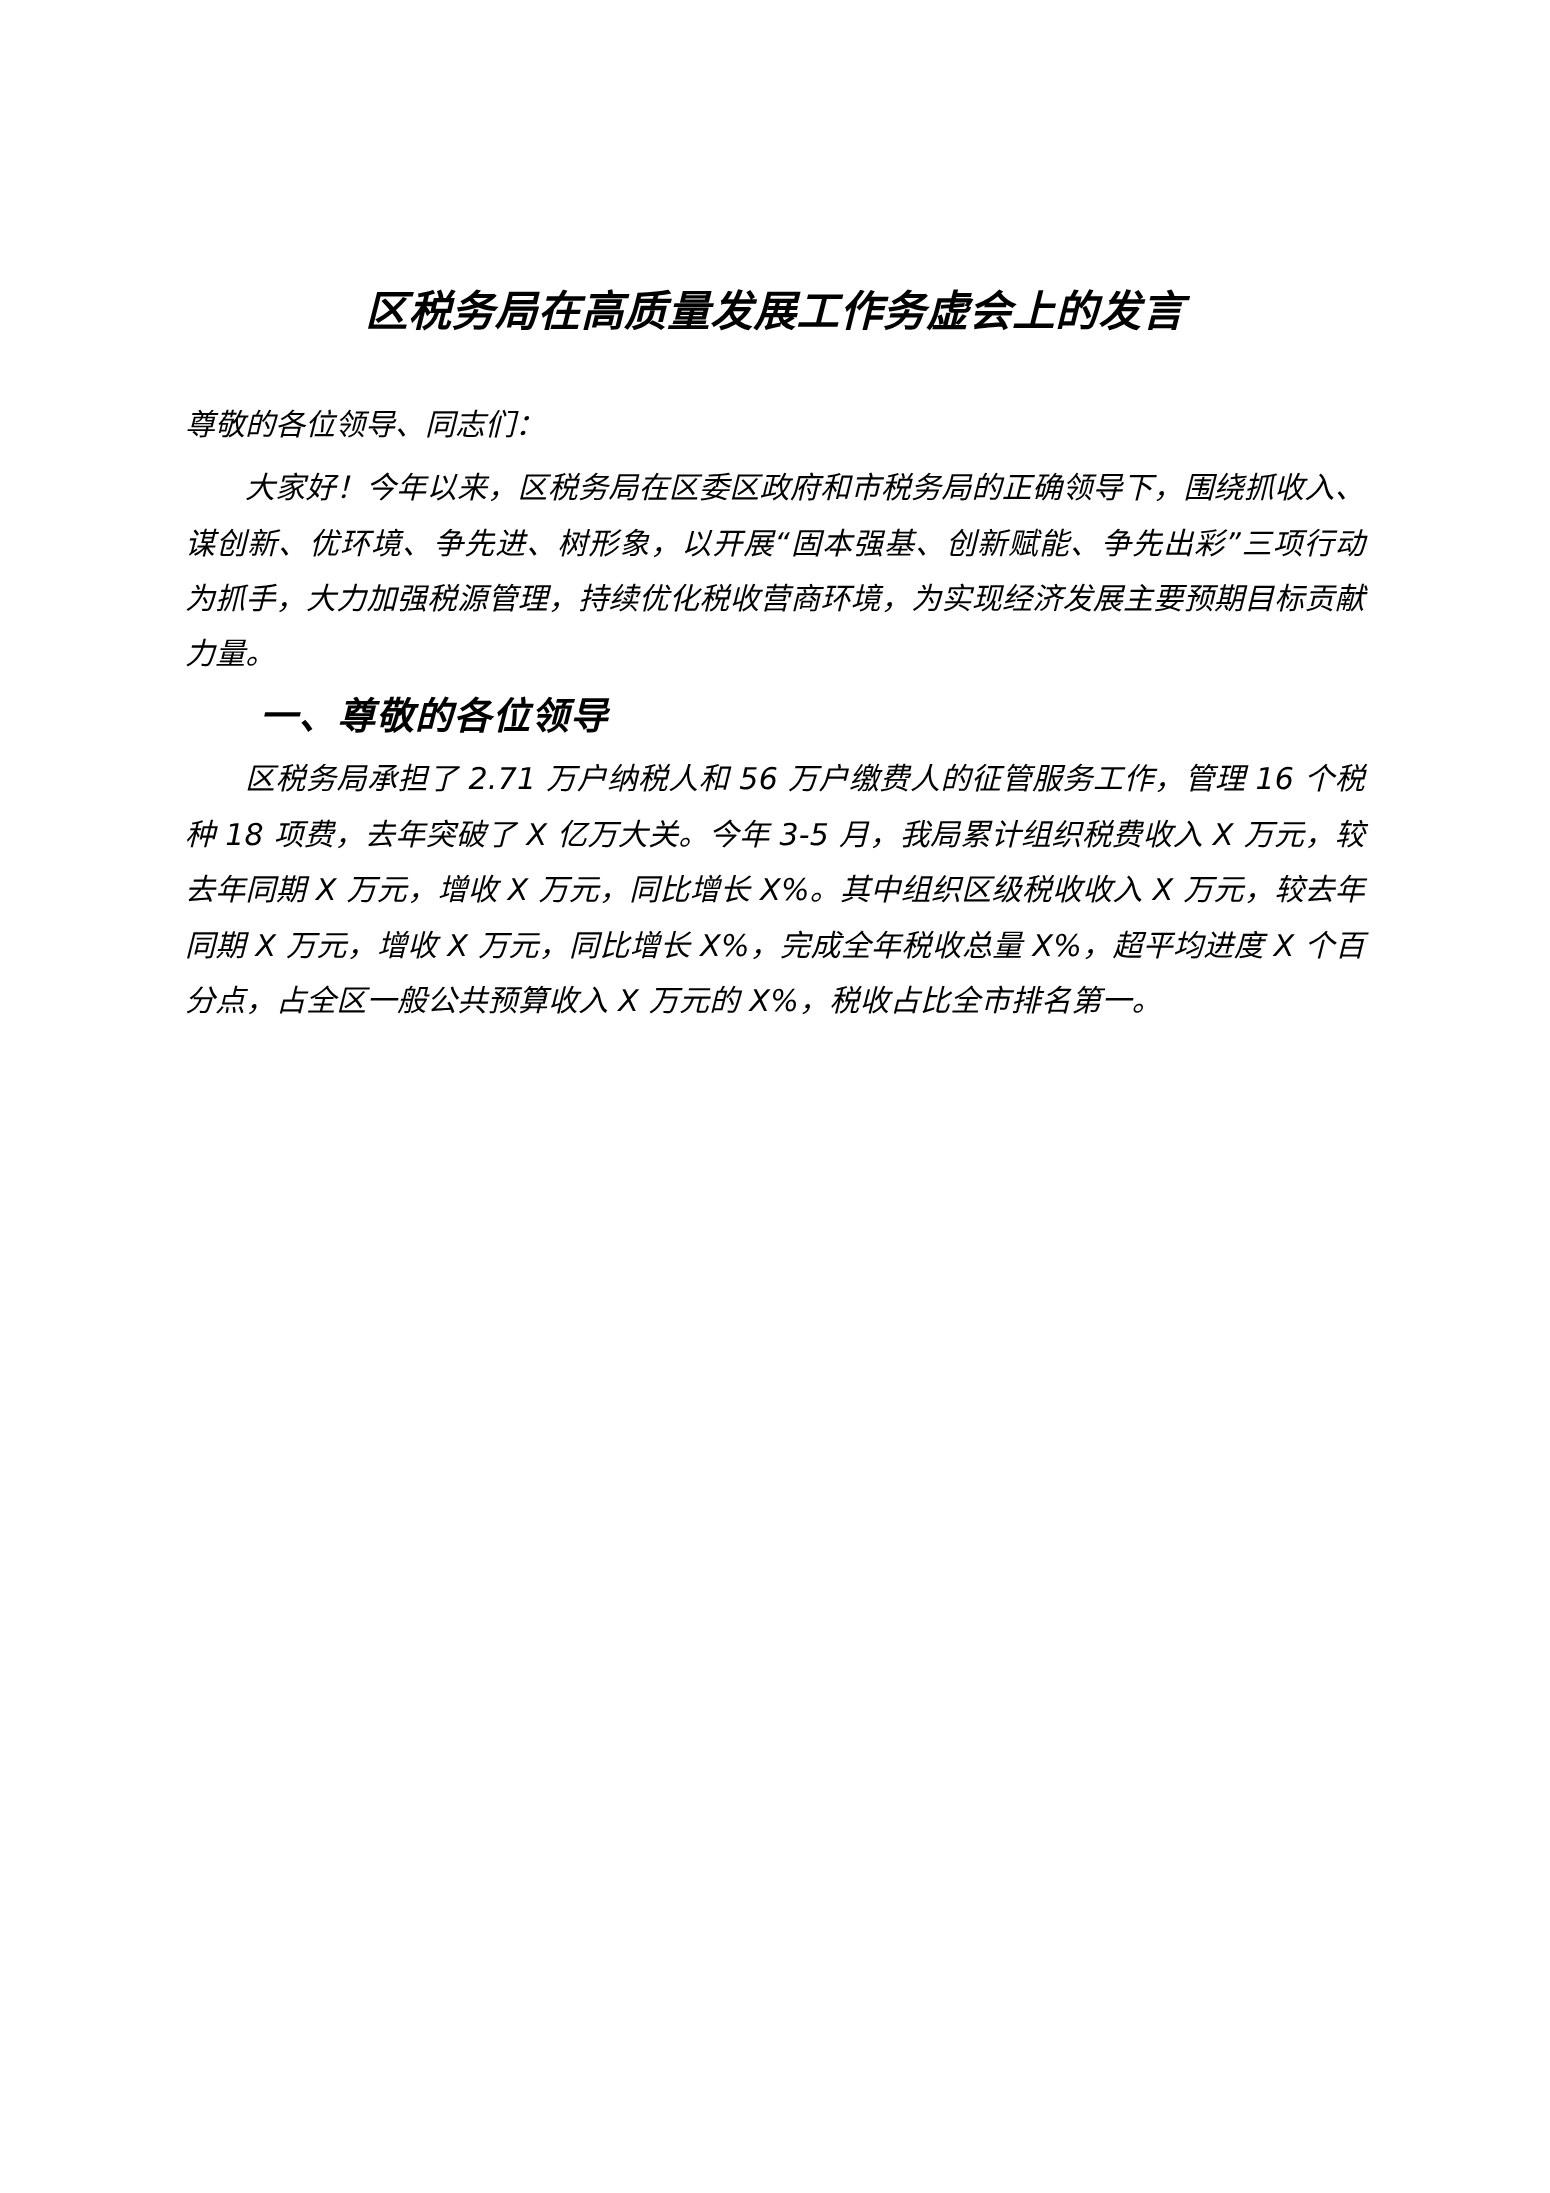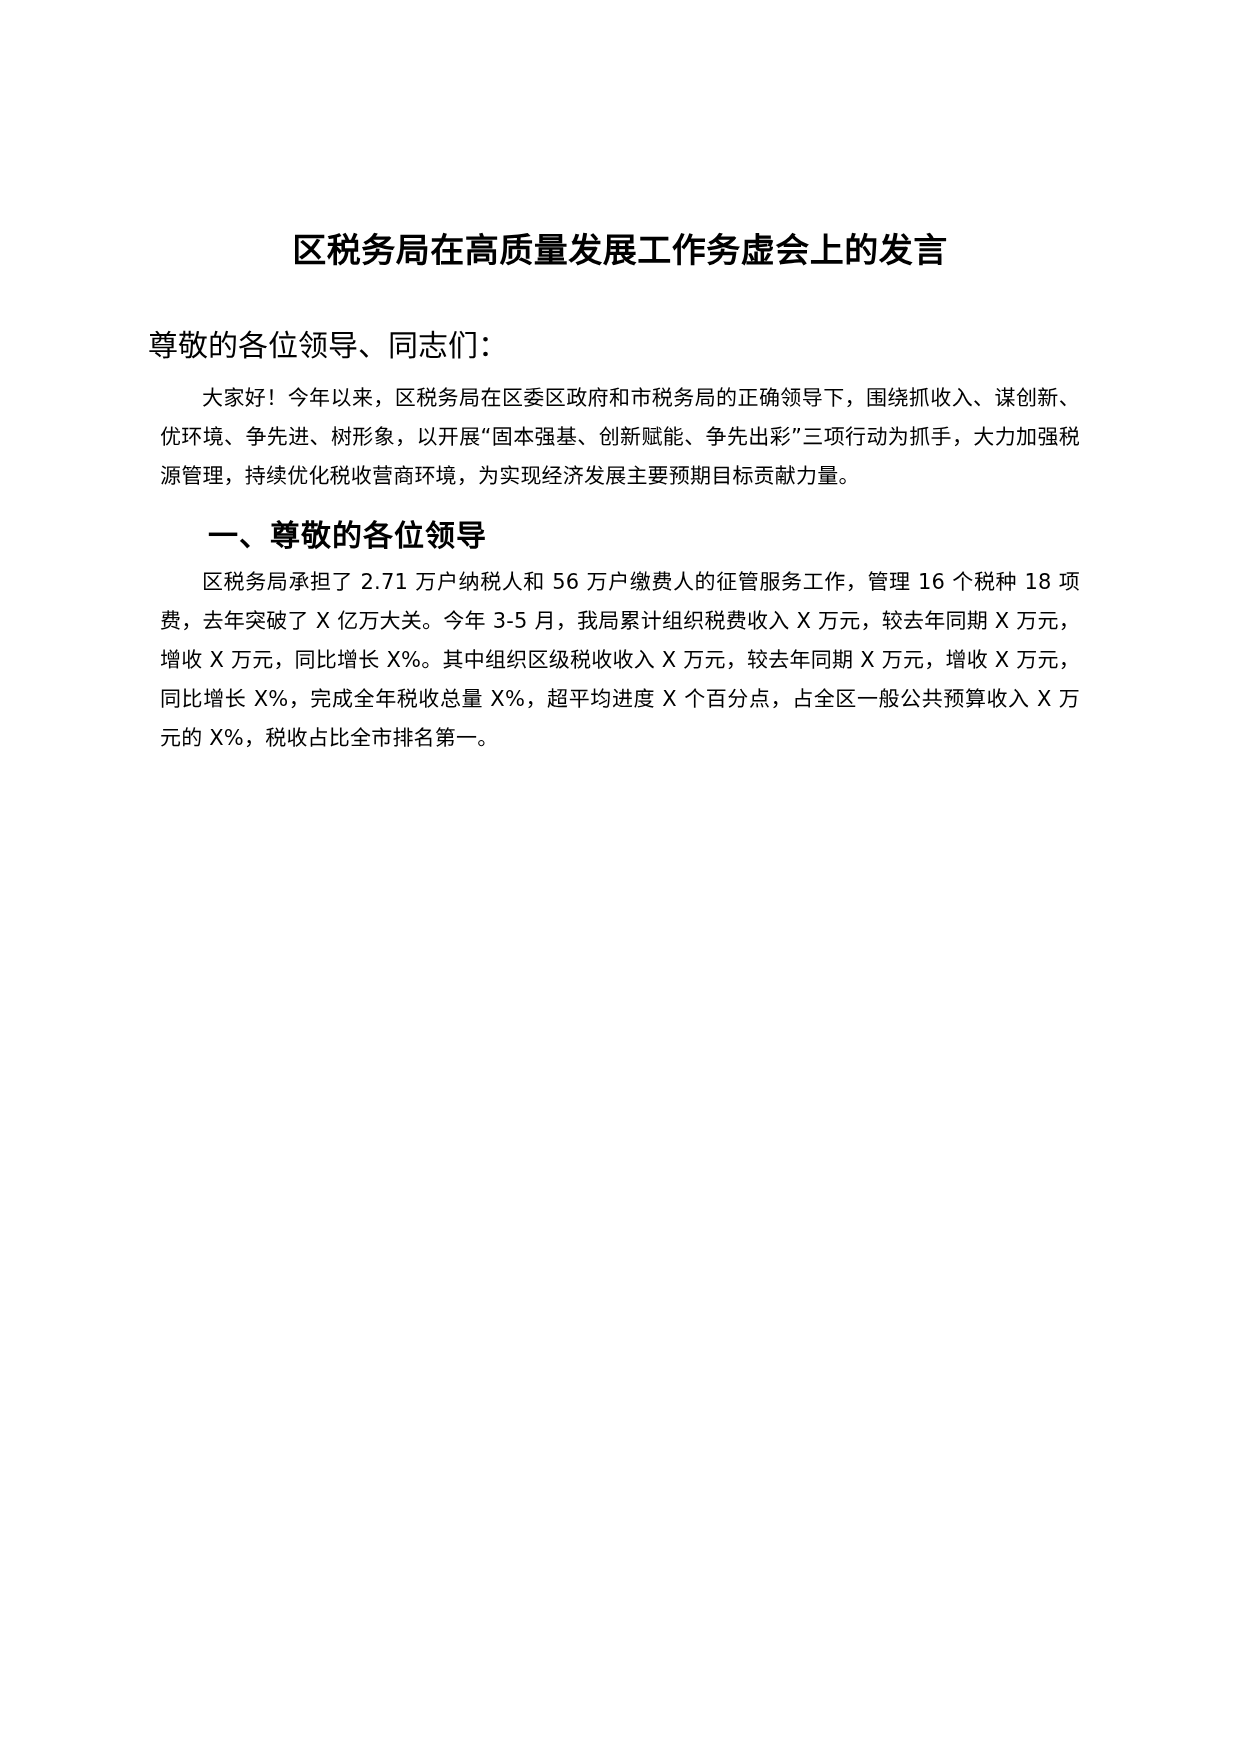--- a/index.html
+++ b/index.html
@@ -20,6 +20,7 @@
     background: #ffffff;
     box-sizing: border-box;
     overflow: hidden;
+    font-style: italic;
   }
   .content {
     position: absolute;

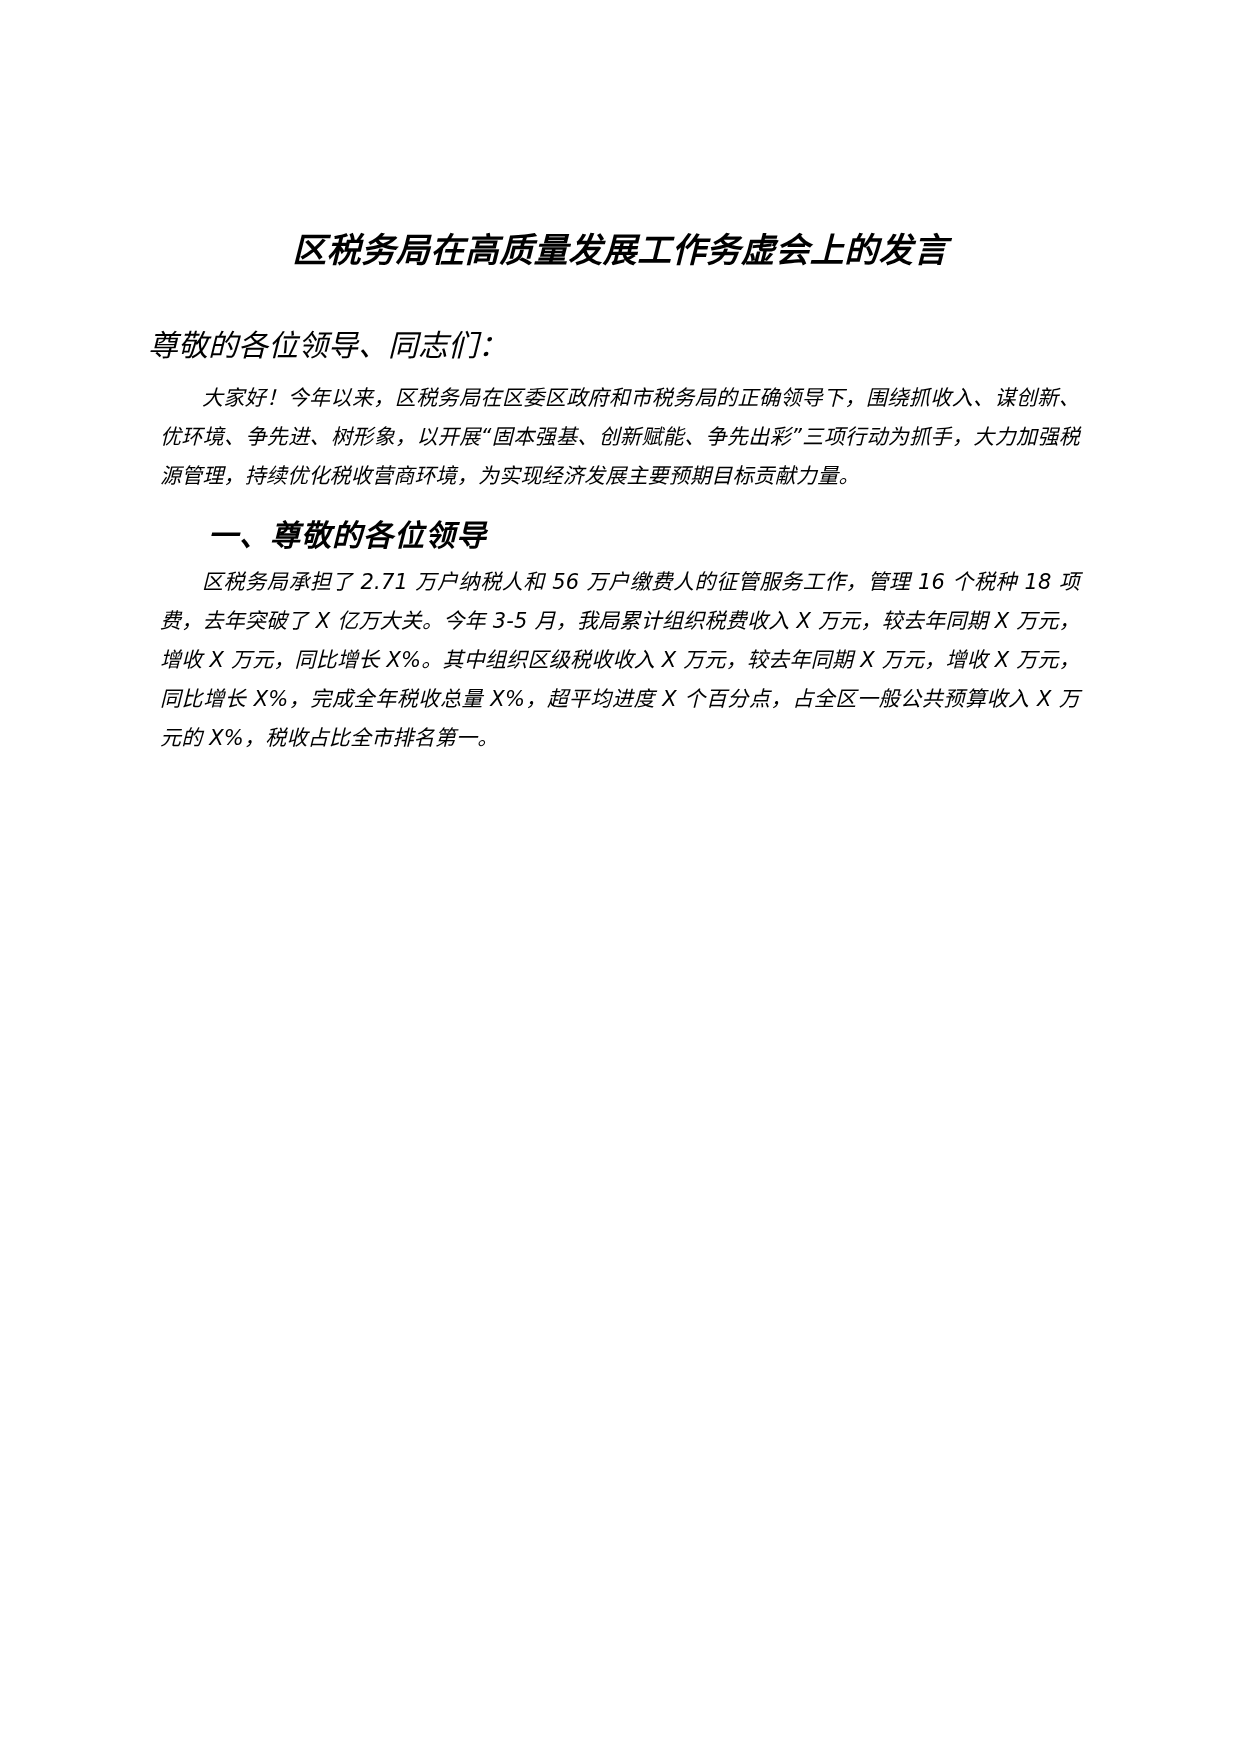--- a/index.html
+++ b/index.html
@@ -38,7 +38,7 @@
     white-space: nowrap;
   }
   .salutation {
-    font-size: 30px;
+    font-size: 24px;
     line-height: 1.85;
     margin: 0 0 6px 0;
     text-align: justify;

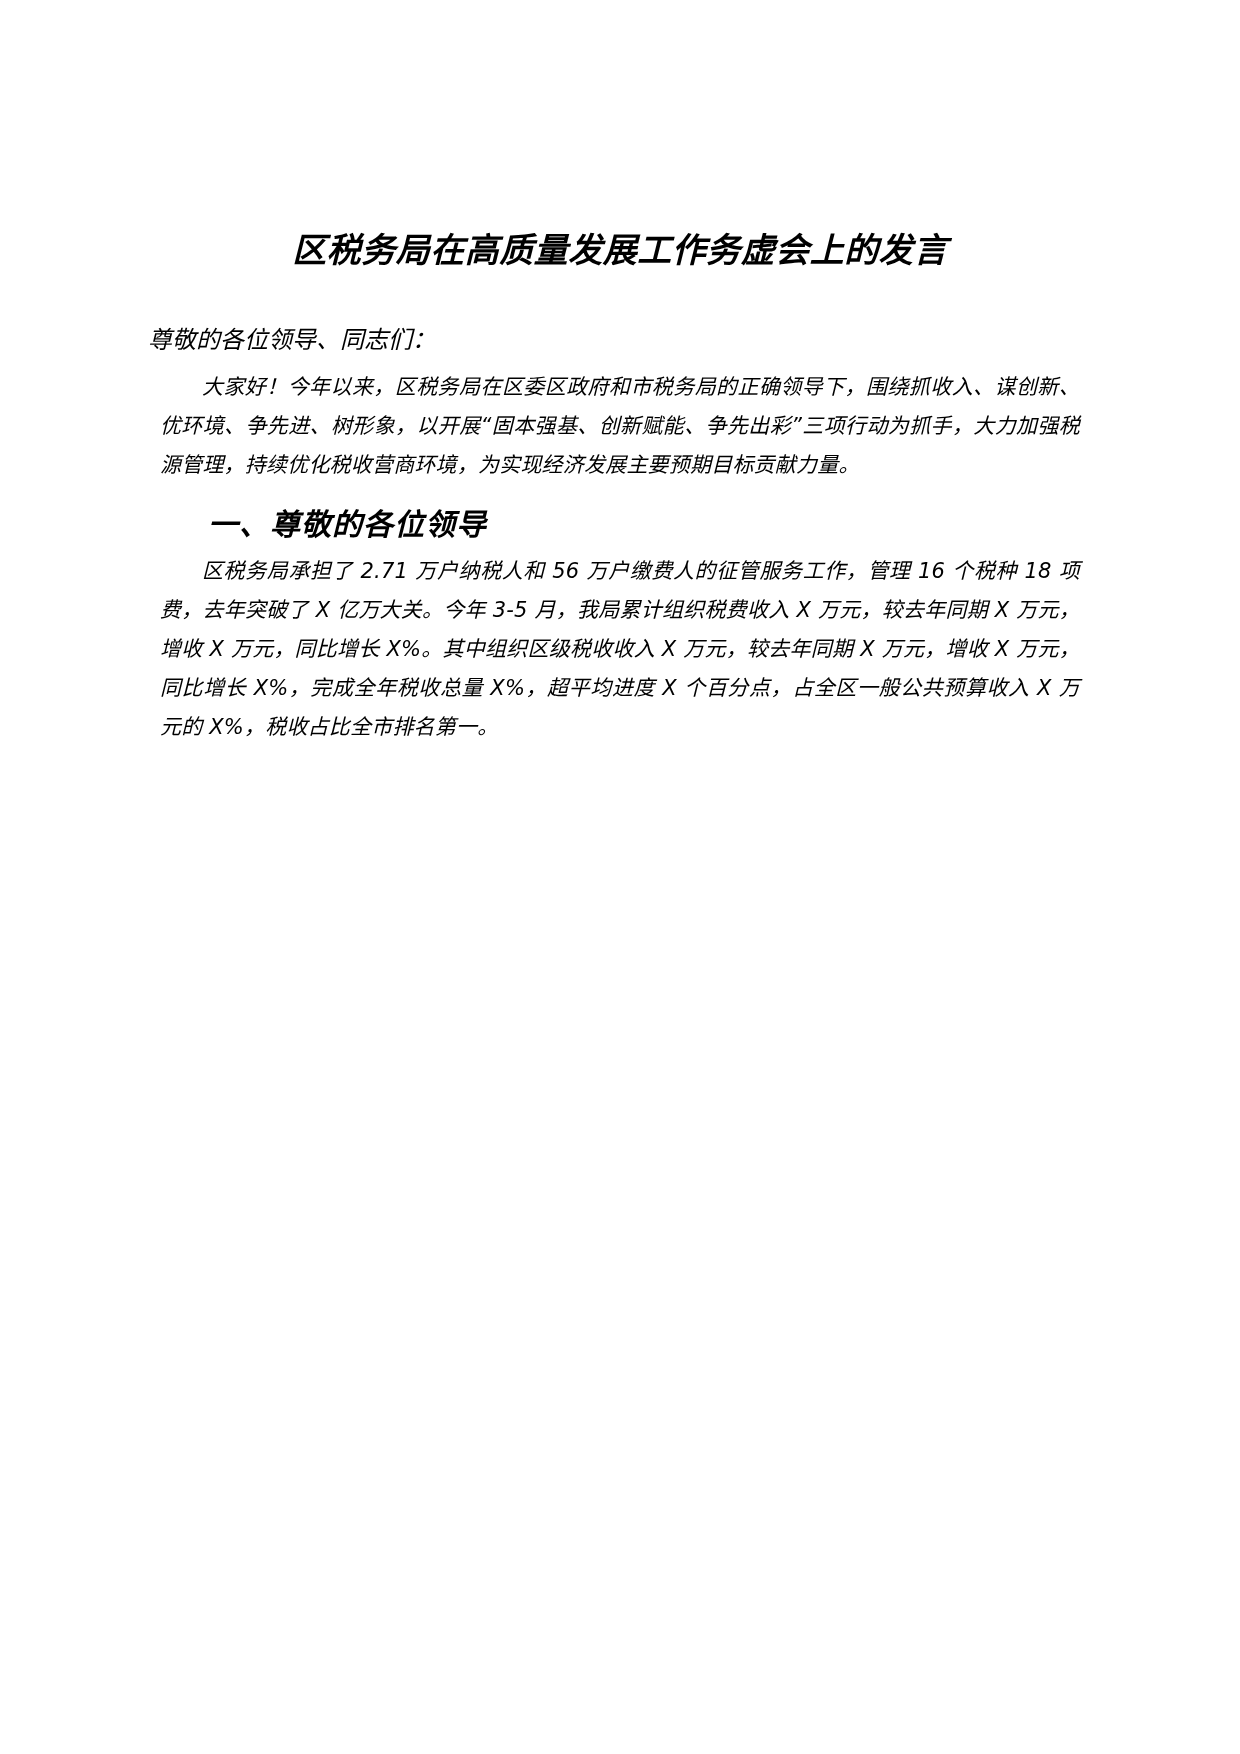--- a/index.html
+++ b/index.html
@@ -45,9 +45,9 @@
     text-justify: inter-ideograph;
   }
   .para {
-    font-size: 21px;
+    font-size: 24px;
     line-height: 1.85;
-    margin: 12px;
+    margin: 0;
     text-indent: 2em;
     text-align: justify;
     text-justify: inter-ideograph;

